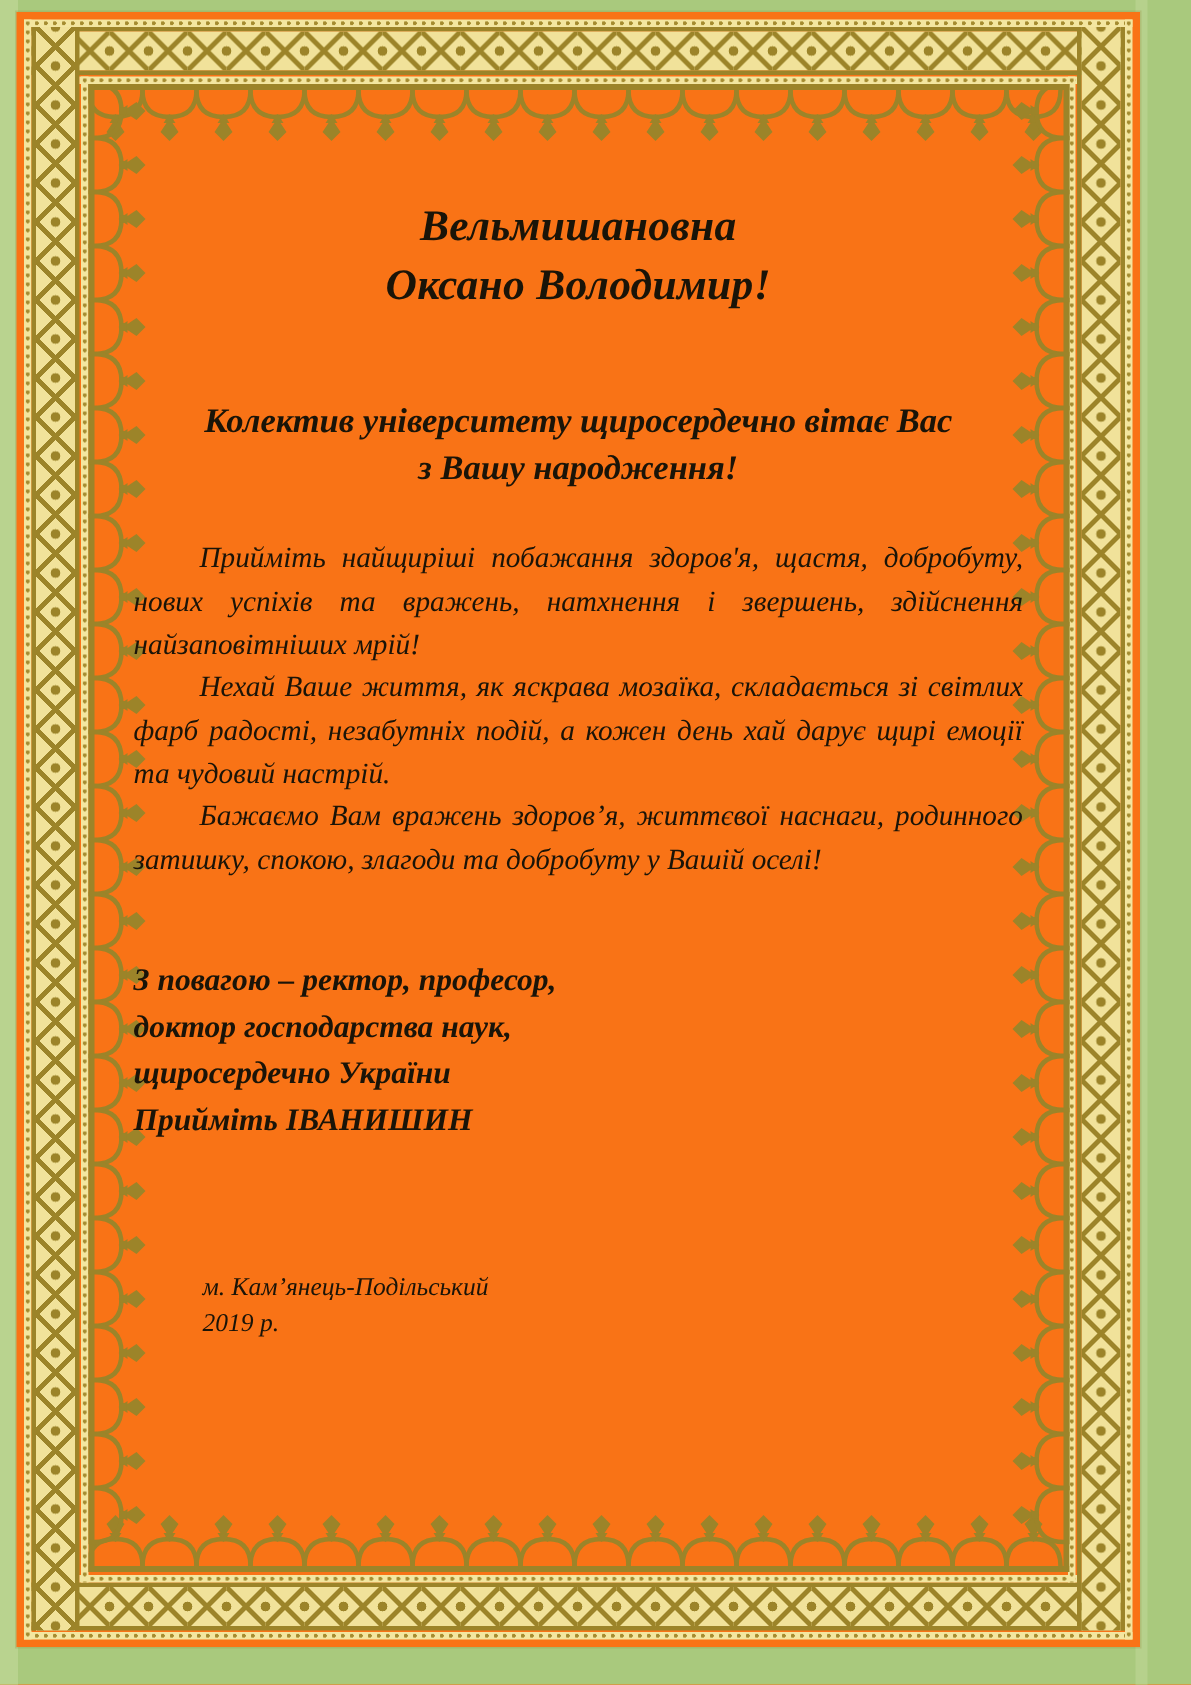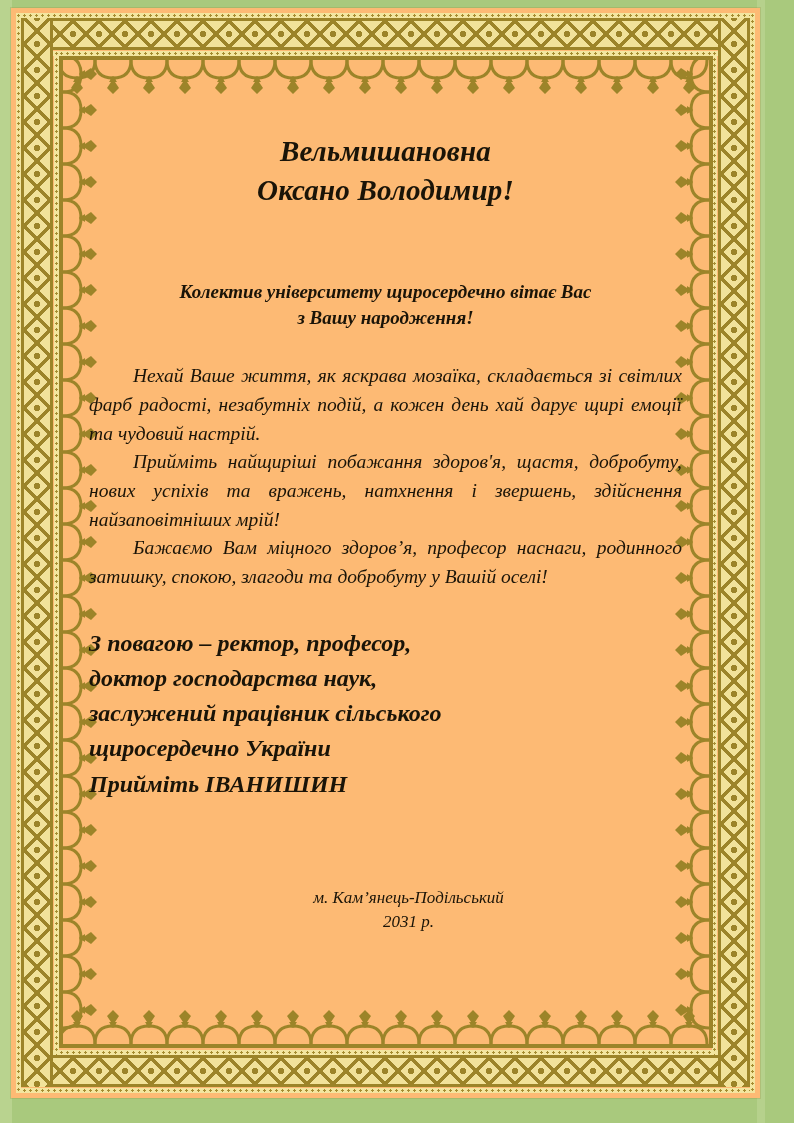--- a/index.html
+++ b/index.html
@@ -36,7 +36,7 @@
     top: 8px;
     width: 749px;
     height: 1090px;
-    background: #fdba74;
+    background: #f97316;
     box-sizing: border-box;
     box-shadow: 0 0 0 1px rgba(150,140,60,.25);
   }

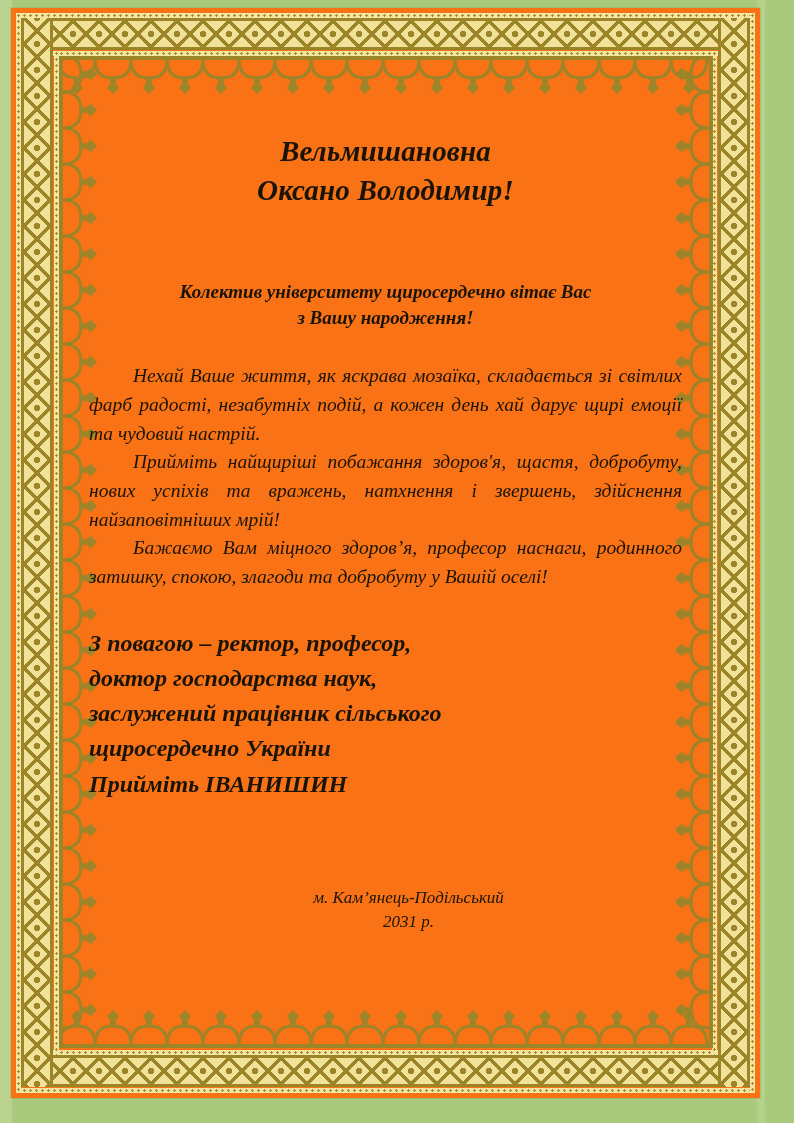--- a/index.html
+++ b/index.html
@@ -125,9 +125,9 @@
     text-align: center;
     font-weight: bold;
     font-style: italic;
-    font-size: 19px;
+    font-size: 23px;
     line-height: 1.35;
-    margin-top: 70px;
+    margin-top: 56px;
   }
   .greeting .line2 { display: block; }
 

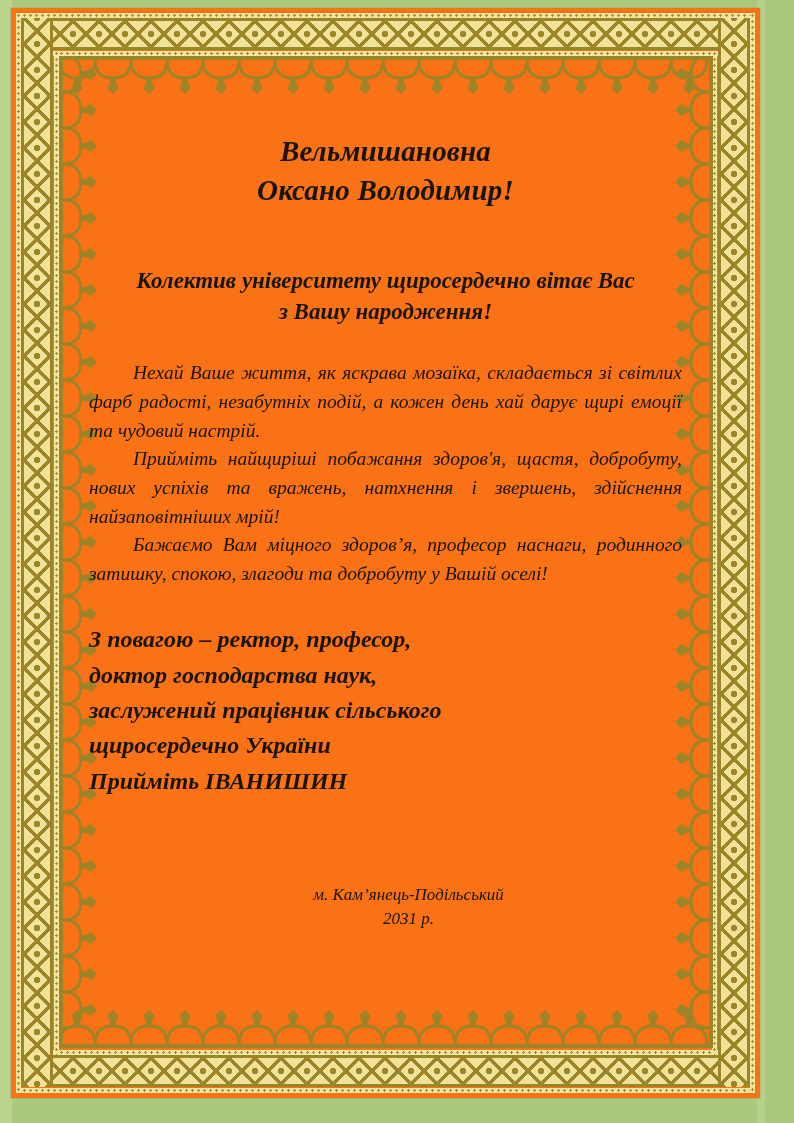--- a/index.html
+++ b/index.html
@@ -351,8 +351,8 @@
     </div>
 
     <div class="body-block">
+      <p class="para">Прийміть найщиріші побажання здоров'я, щастя, добробуту, нових успіхів та вражень, натхнення і звершень, здійснення найзаповітніших мрій!</p>
       <p class="para">Нехай Ваше життя, як яскрава мозаїка, складається зі світлих фарб радості, незабутніх подій, а кожен день хай  дарує щирі емоції та чудовий настрій.</p>
-      <p class="para">Прийміть найщиріші побажання здоров'я, щастя, добробуту, нових успіхів та вражень, натхнення і звершень, здійснення найзаповітніших мрій!</p>
       <p class="para">Бажаємо Вам міцного здоров’я, професор наснаги, родинного затишку, спокою, злагоди  та добробуту у Вашій оселі!</p>
     </div>
 

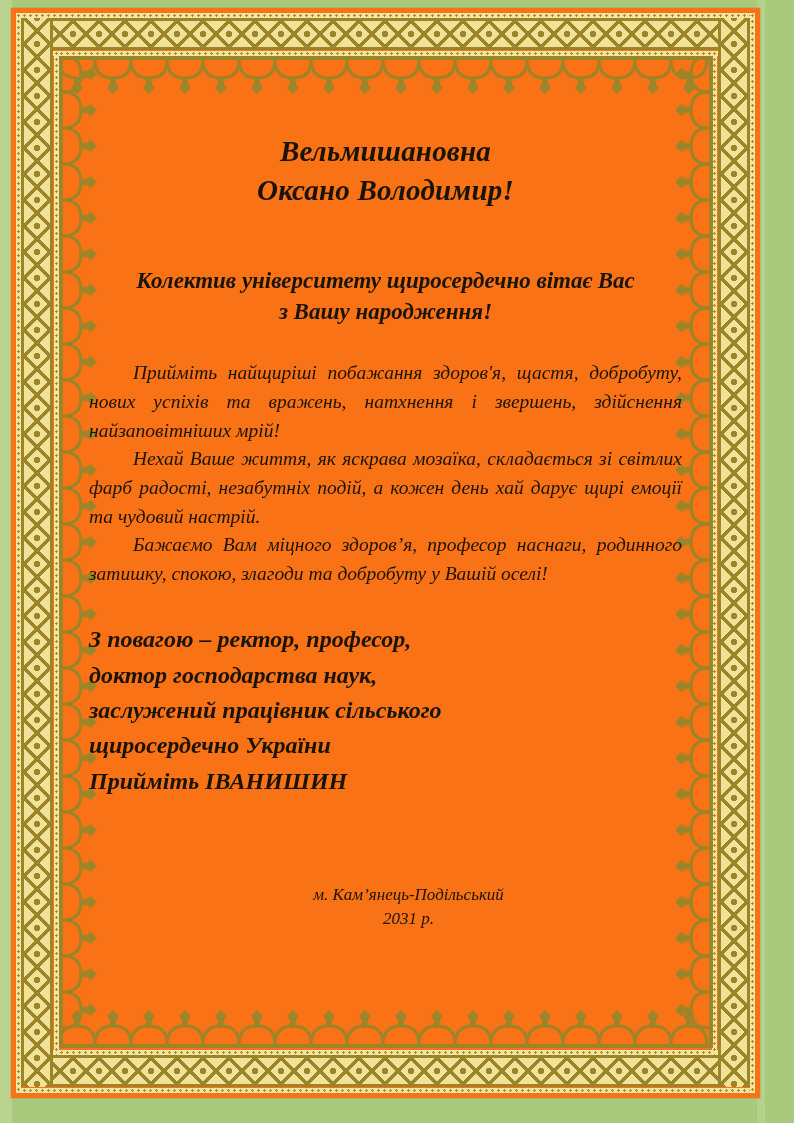--- a/index.html
+++ b/index.html
@@ -353,7 +353,7 @@
     <div class="body-block">
       <p class="para">Прийміть найщиріші побажання здоров'я, щастя, добробуту, нових успіхів та вражень, натхнення і звершень, здійснення найзаповітніших мрій!</p>
       <p class="para">Нехай Ваше життя, як яскрава мозаїка, складається зі світлих фарб радості, незабутніх подій, а кожен день хай  дарує щирі емоції та чудовий настрій.</p>
-      <p class="para">Бажаємо Вам міцного здоров’я, професор наснаги, родинного затишку, спокою, злагоди  та добробуту у Вашій оселі!</p>
+      <p class="para">Бажаємо Вам вражень здоров’я, життєвої наснаги, родинного затишку, спокою, злагоди  та добробуту у Вашій оселі!</p>
     </div>
 
     <div class="signature">

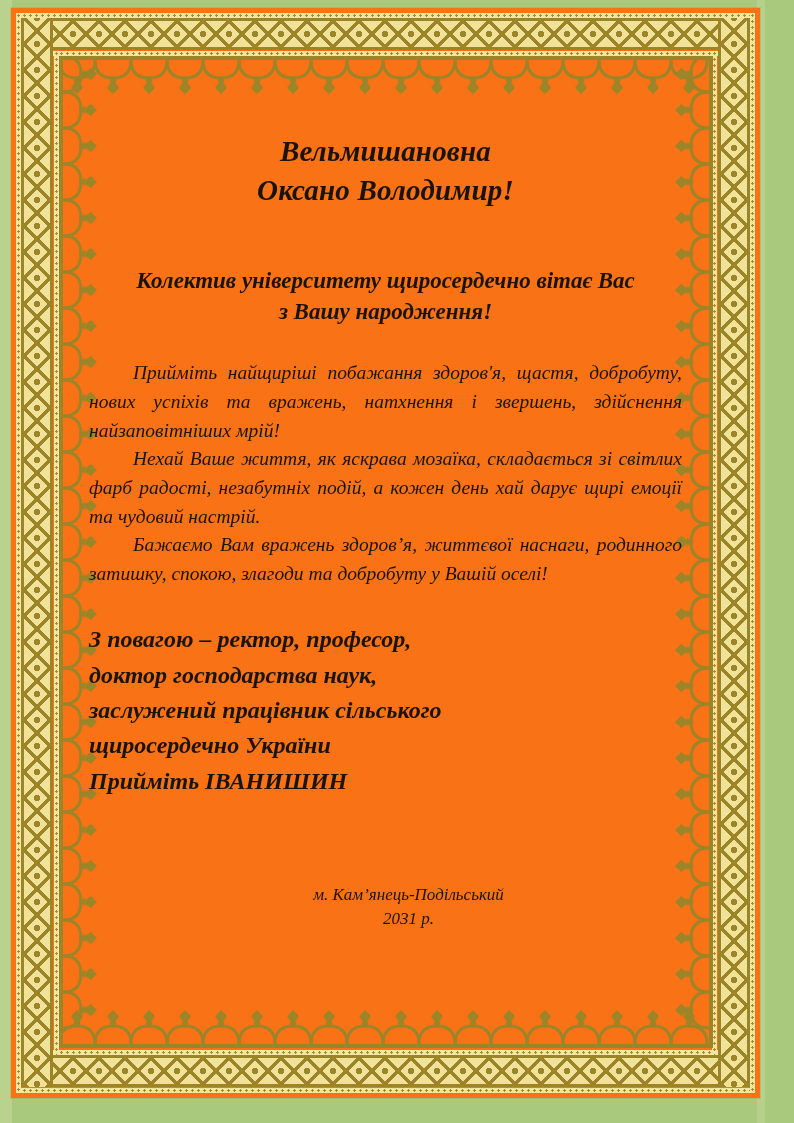--- a/index.html
+++ b/index.html
@@ -145,10 +145,10 @@
   }
 
   .signature {
-    margin-top: 34px;
+    margin-top: 50px;
     font-weight: bold;
     font-style: italic;
-    font-size: 24px;
+    font-size: 21px;
     line-height: 1.47;
   }
   .signature div { white-space: nowrap; }

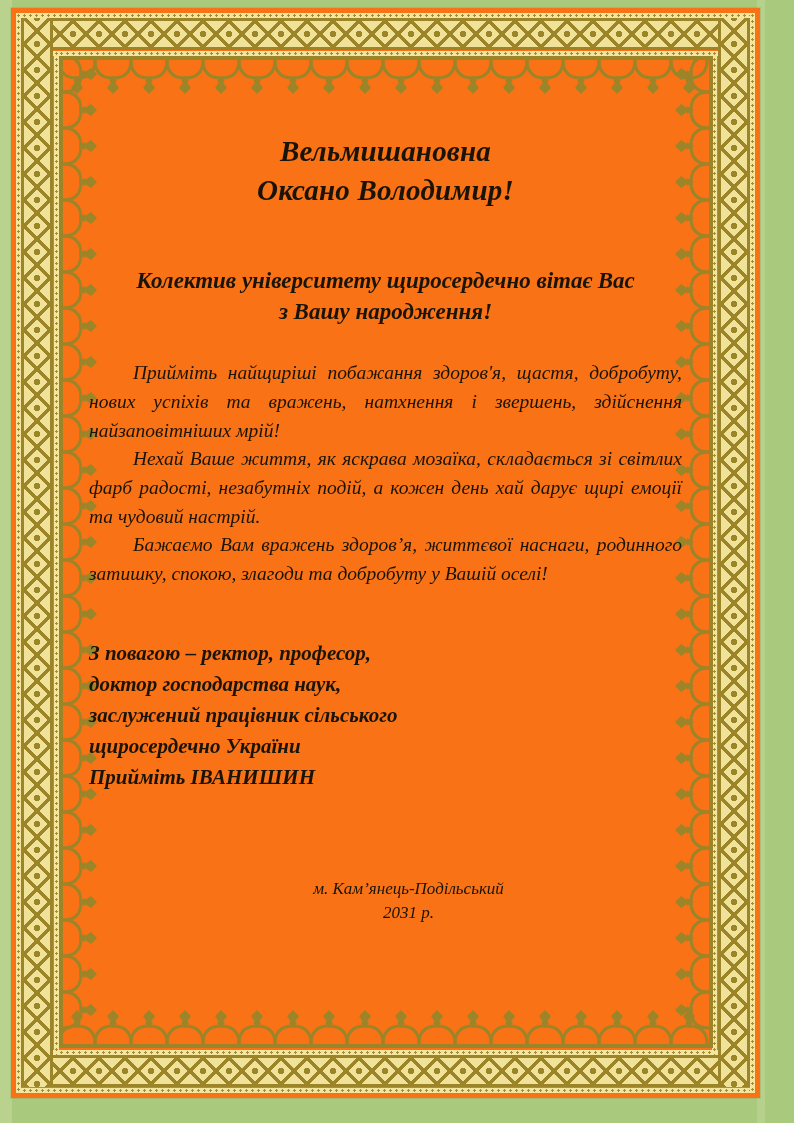--- a/index.html
+++ b/index.html
@@ -359,7 +359,6 @@
     <div class="signature">
       <div>З повагою – ректор, професор,</div>
       <div>доктор господарства наук,</div>
-      <div>заслужений працівник сільського</div>
       <div>щиросердечно України</div>
       <div>Прийміть ІВАНИШИН</div>
     </div>

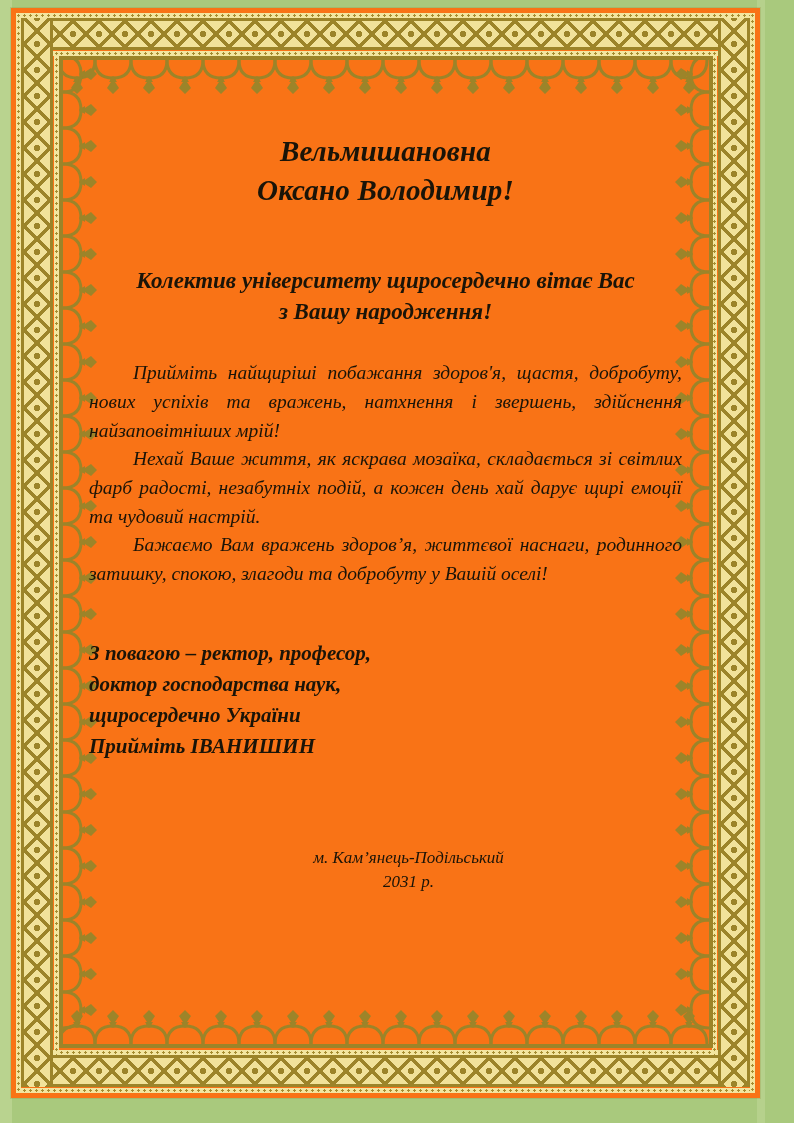--- a/index.html
+++ b/index.html
@@ -155,7 +155,7 @@
 
   .footer {
     margin-top: 84px;
-    text-align: center;
+    text-align: left;
     font-style: italic;
     font-size: 17px;
     line-height: 1.4;

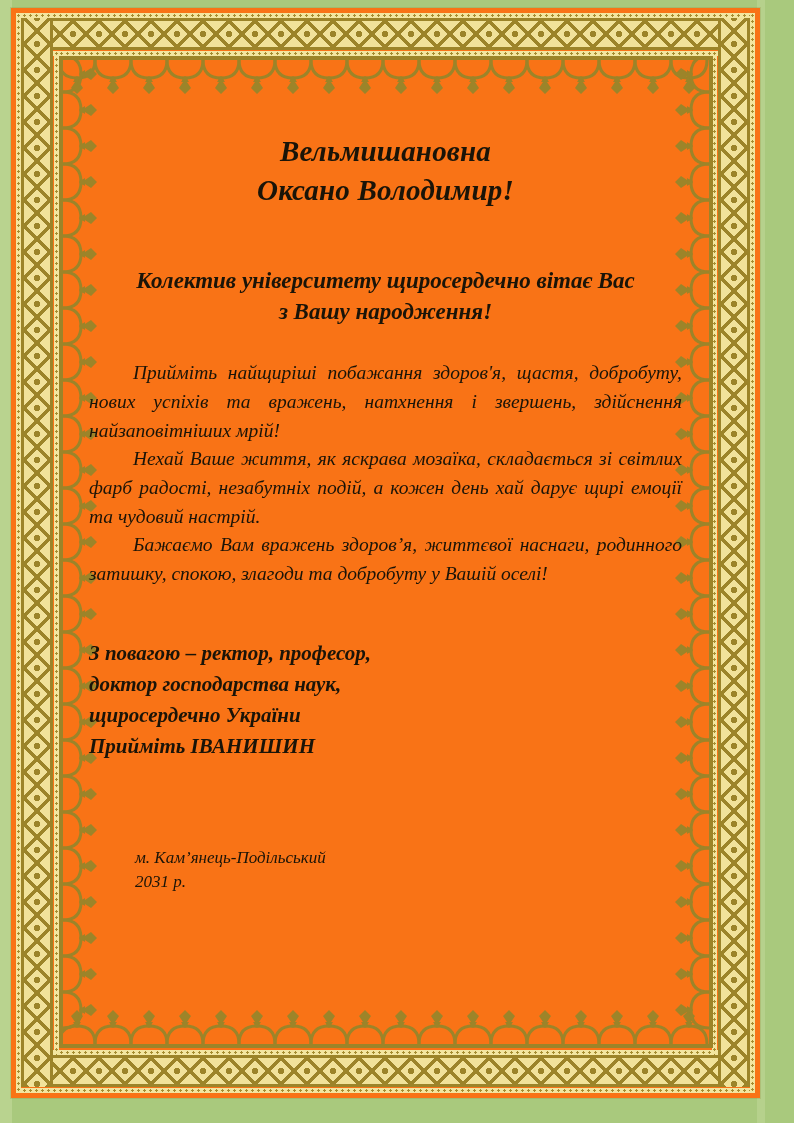--- a/index.html
+++ b/index.html
@@ -365,7 +365,7 @@
 
     <div class="footer">
       <div>м. Кам’янець-Подільський</div>
-      <div>2031 р.</div>
+      <div>2019 р.</div>
     </div>
 
   </div>

